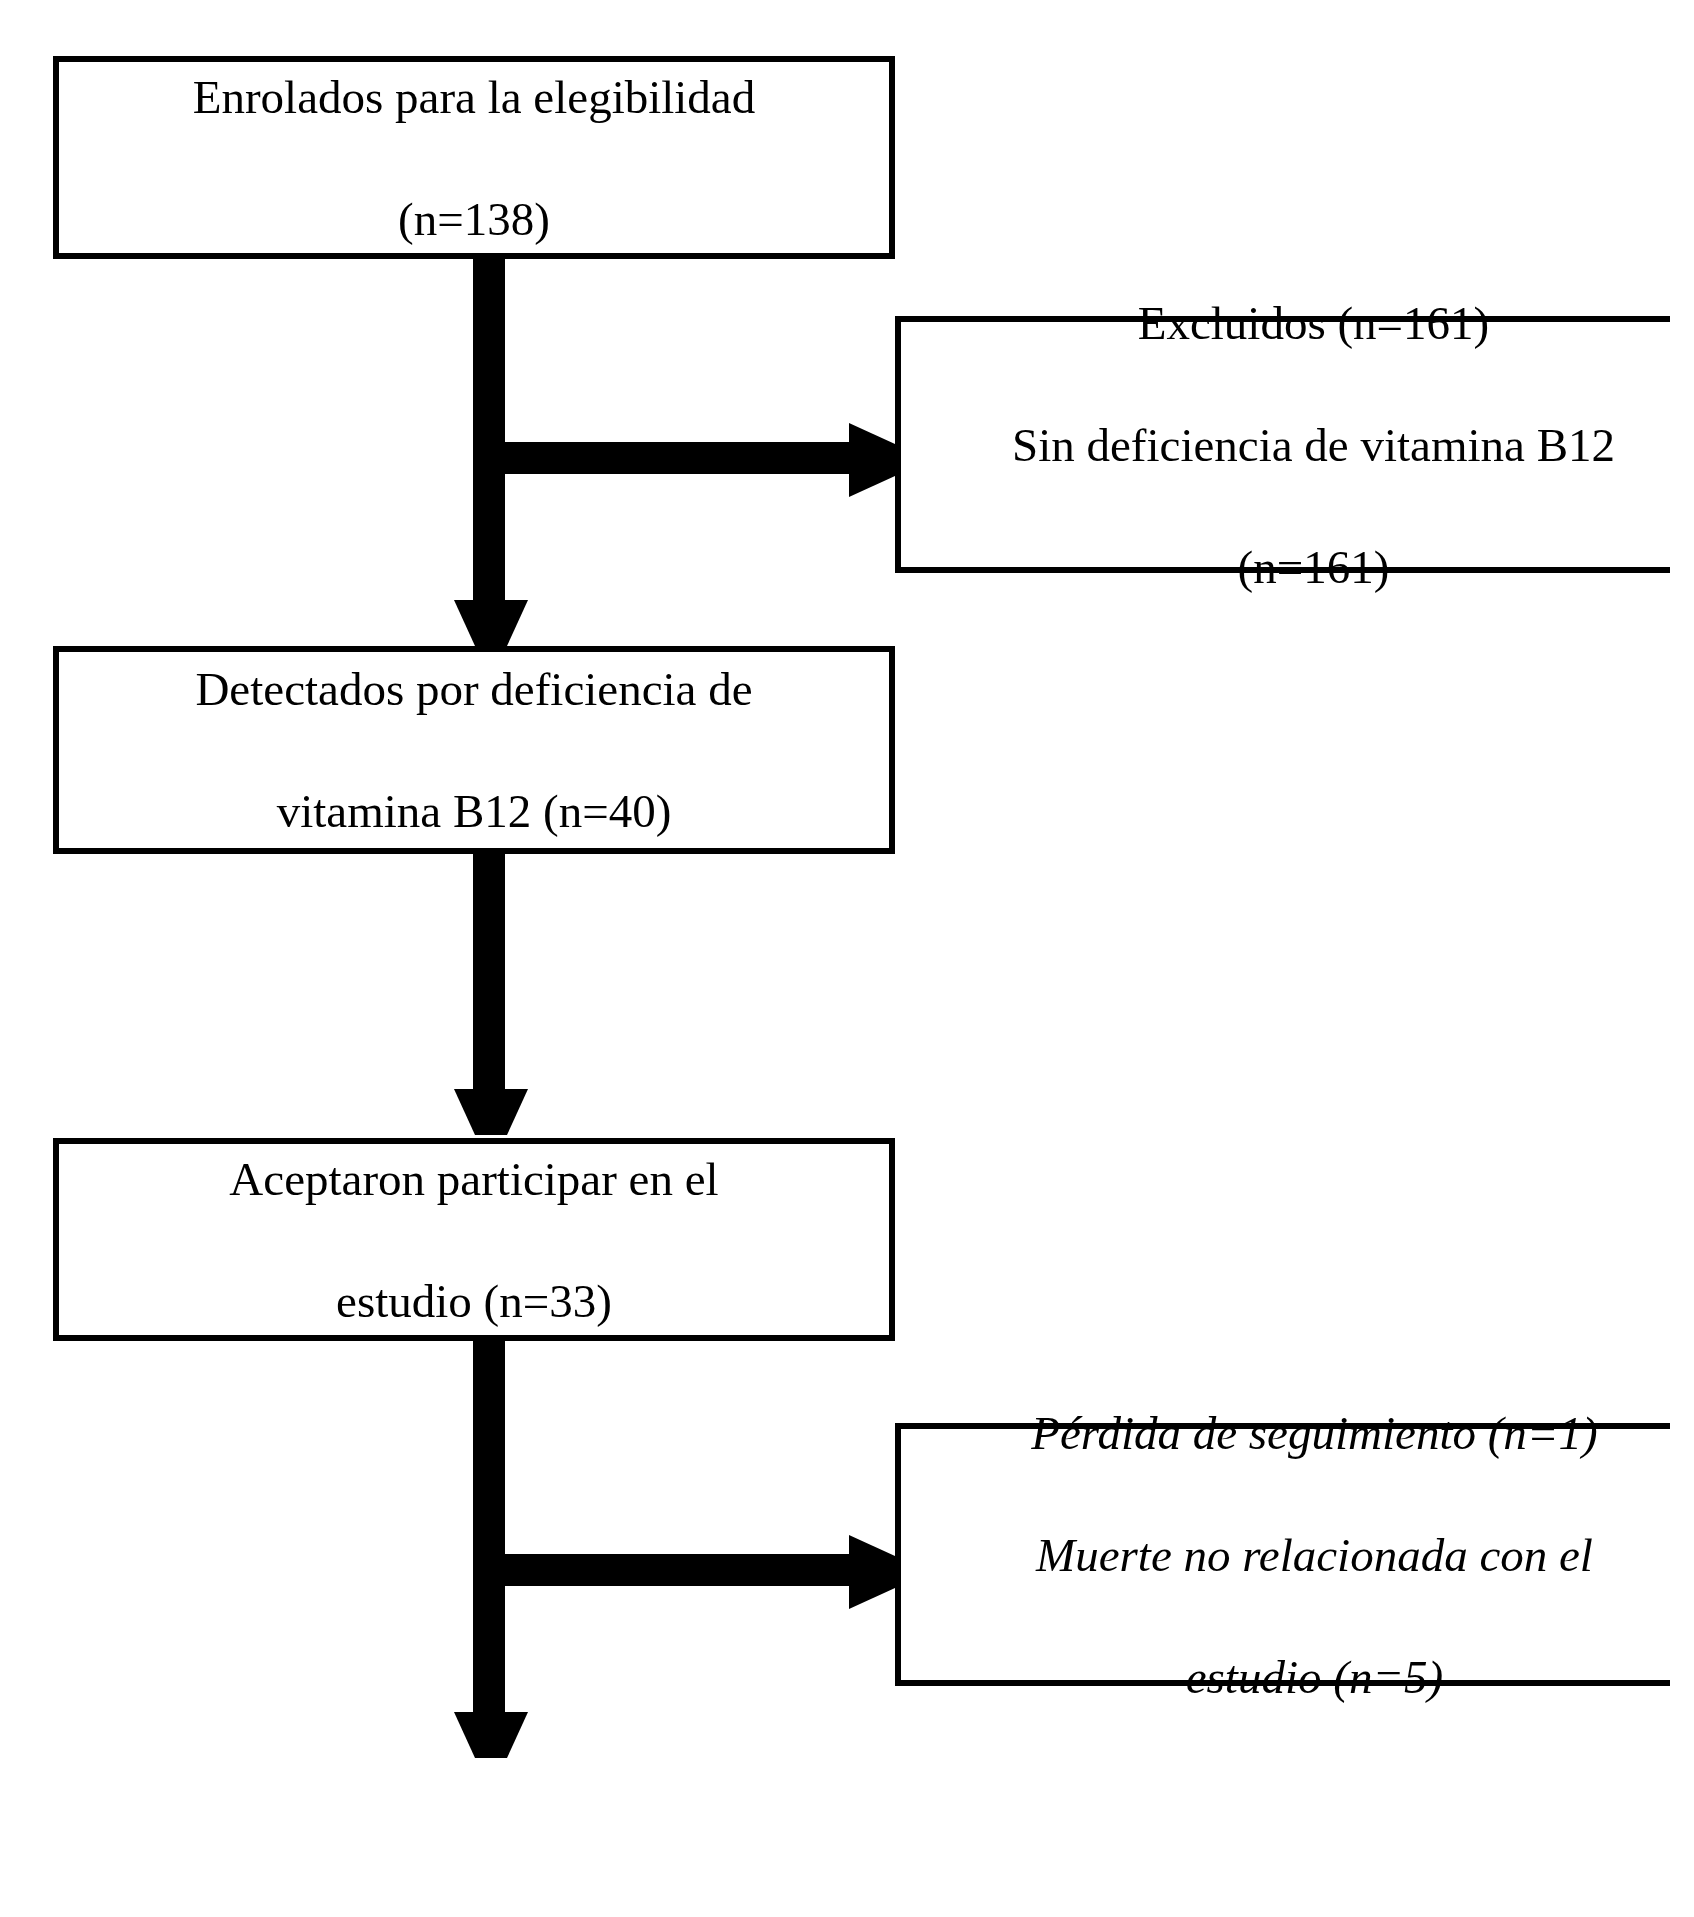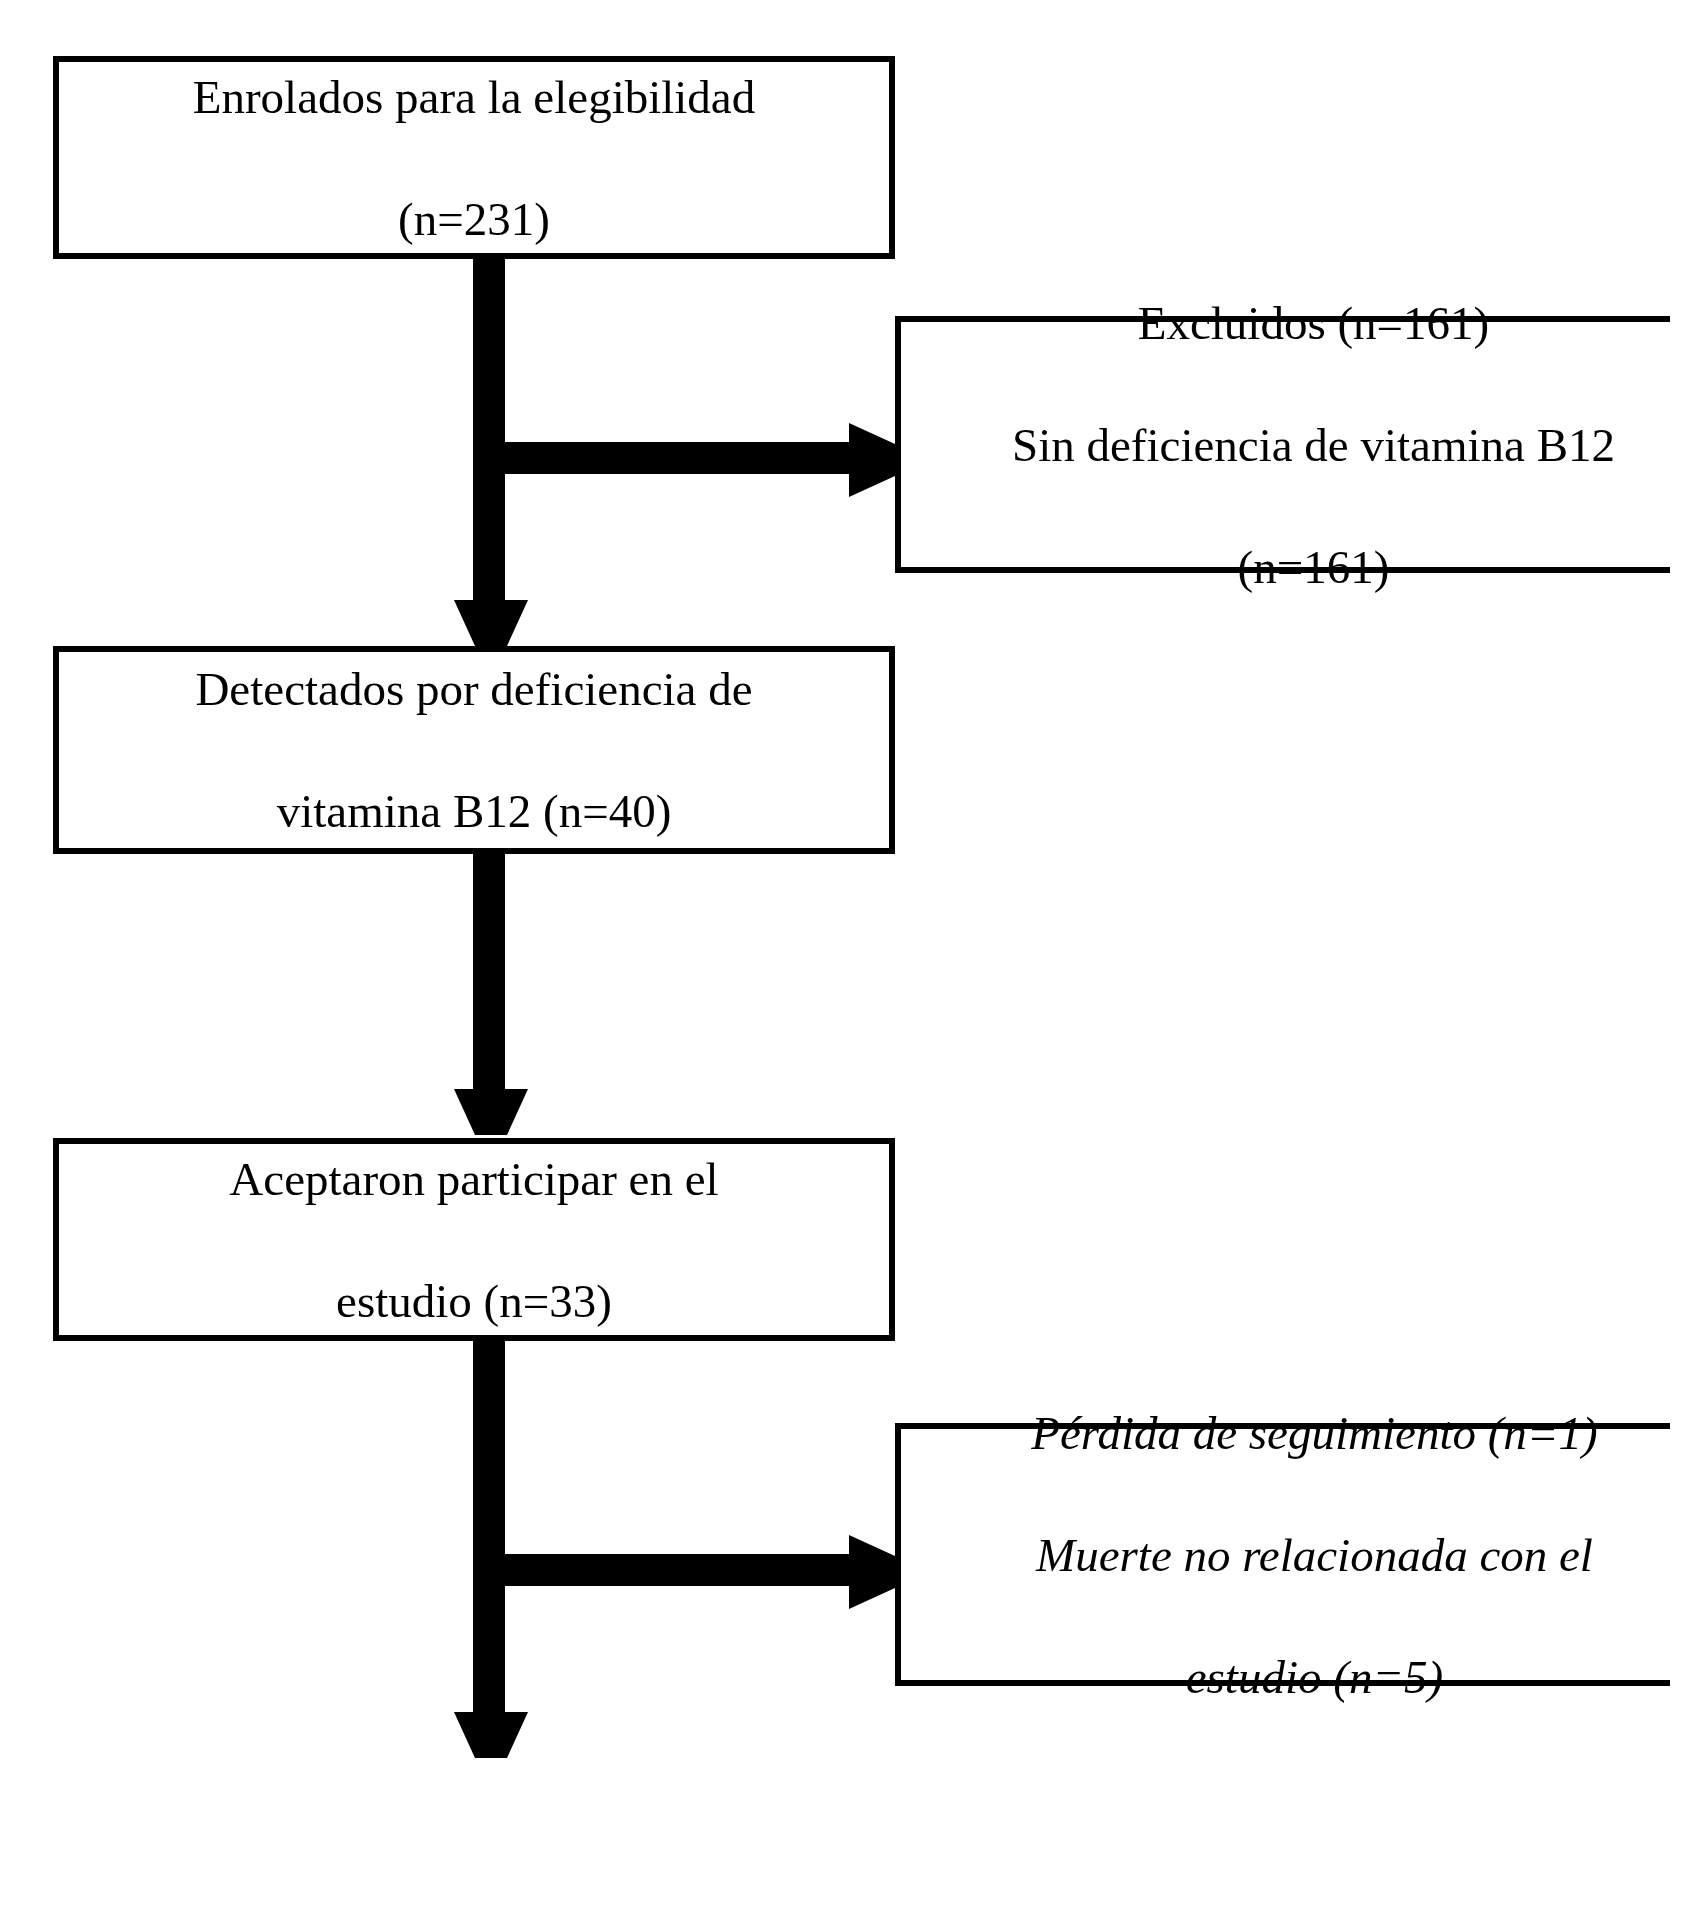--- a/index.html
+++ b/index.html
@@ -74,7 +74,7 @@
 
   <div class="box b-enrolled">
     <div class="tline">Enrolados para la elegibilidad</div>
-    <div class="tline">(n=231)</div>
+    <div class="tline">(n=138)</div>
   </div>
 
   <div class="box b-excluded">

